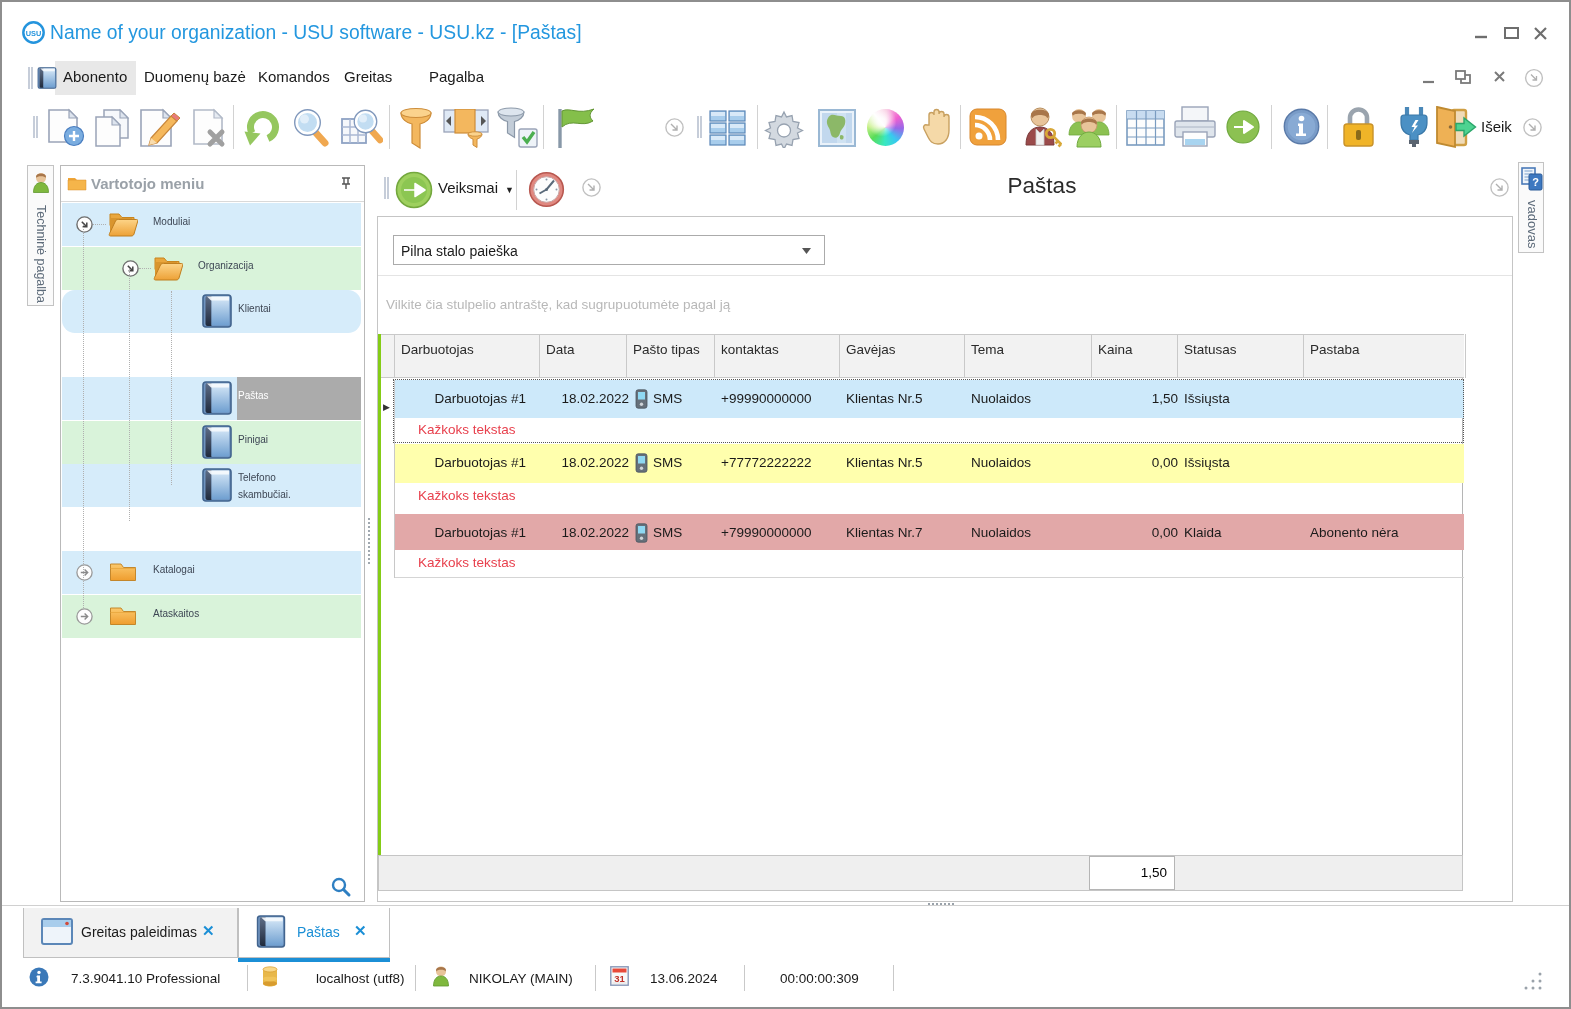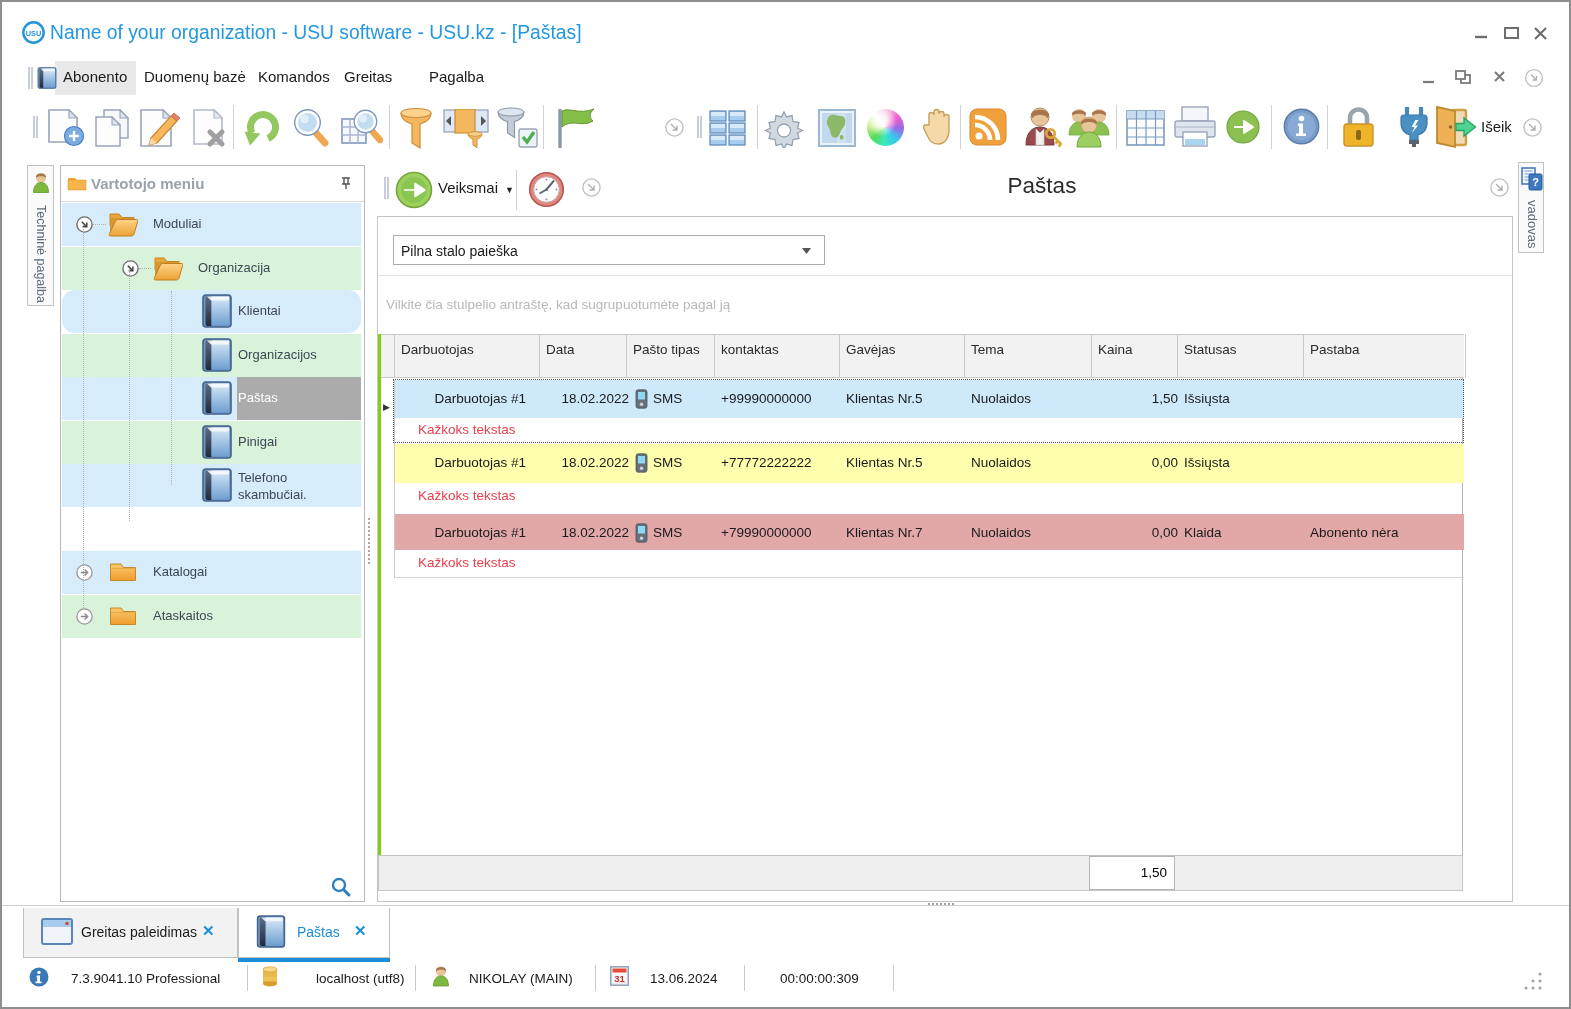--- a/index.html
+++ b/index.html
@@ -34,7 +34,7 @@
 #treehead { position:absolute; left:0; top:0; width:303px; height:36px; background:#fff; border-bottom:1px solid #d9d9d9;text-decoration:underline; }
 #treehead .t { position:absolute; left:30px; top:9px; font-weight:bold; font-size:15px; color:#9aa1a8; }
 .trow { position:absolute; left:1px; width:299px; height:43px; }
-.trow .lbl { position:absolute; top:13px; font-size:13px; color:#3d4654; }
+.trow .lbl { position:absolute; top:13px; font-size:10px; color:#3d4654; }
 .blue { background:#d6ecfa; }
 .green { background:#d9f3da; }
 .ic { position:absolute; }

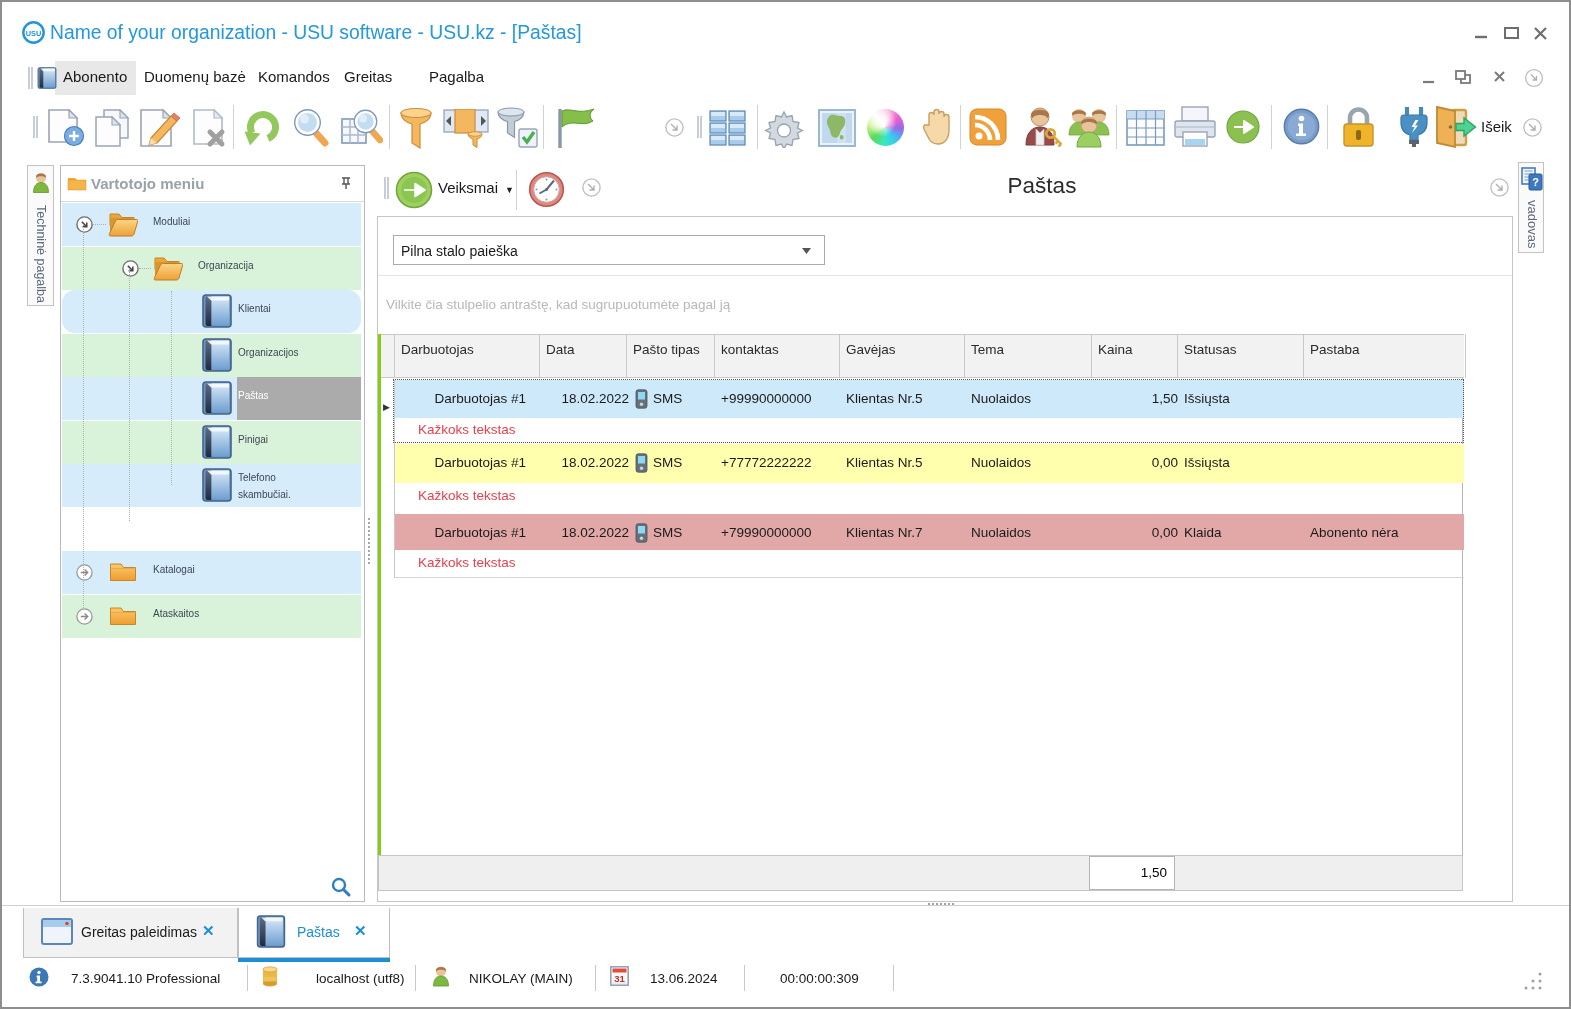--- a/index.html
+++ b/index.html
@@ -395,12 +395,6 @@
       </svg>
       <span class="lbl" style="left:176px;">Klientai</span>
     </div>
-  <div class="trow green" style="top:168px;">
-      <svg class="ic" style="left:140px;top:4px" width="30" height="34">
-        <use href="#book"></use>
-      </svg>
-      <span class="lbl" style="left:176px;">Organizacijos</span>
-    </div>
   <div class="trow blue" style="top:211px;">
       <div class="selrect"></div>
       <svg class="ic" style="left:140px;top:4px" width="30" height="34">

